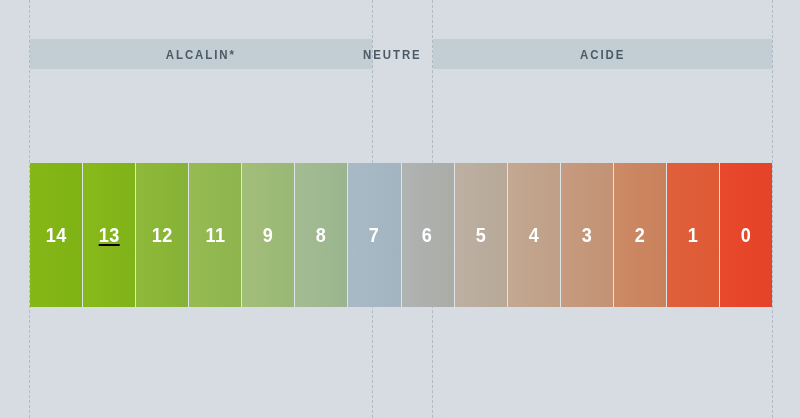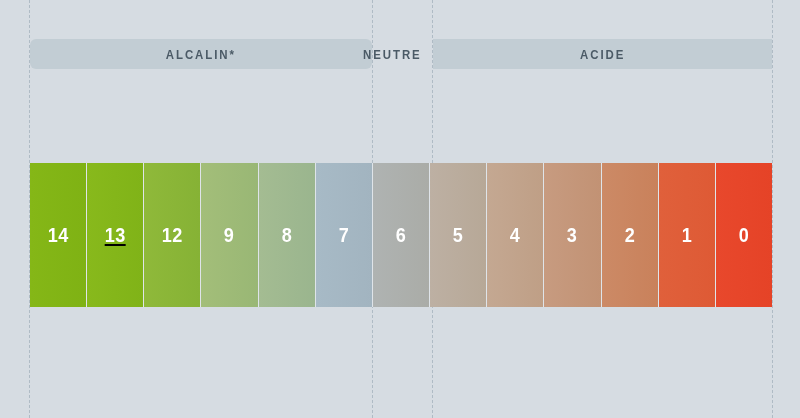--- a/index.html
+++ b/index.html
@@ -115,7 +115,7 @@
   <div class="guide-line guide-right" style="border-left-color: rgb(169, 182, 192);"></div>
 
   <div id="category-header">
-    <div class="cat cat-bar" id="cat-alcalin" style="background: rgb(194, 205, 212); border-radius: 6px;">
+    <div class="cat cat-bar" id="cat-alcalin" style="background: rgb(194, 205, 212);">
       <span class="cat-label" style="color: rgb(75, 90, 102);">ALCALIN*</span>
     </div>
     <div class="cat" id="cat-neutre">

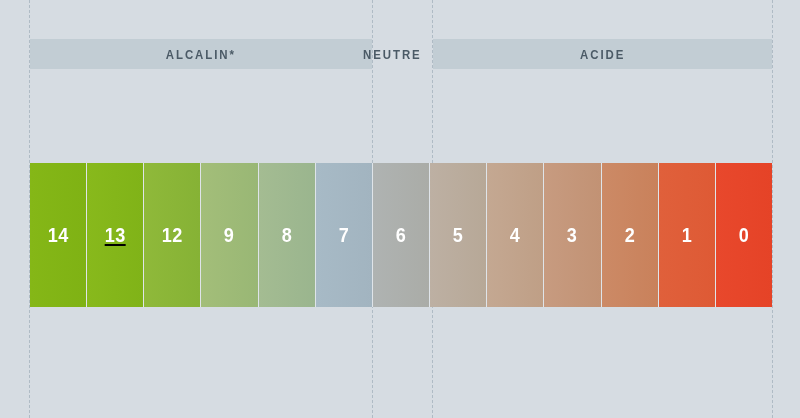--- a/index.html
+++ b/index.html
@@ -136,6 +136,9 @@
       <div class="ph-cell" style="background: linear-gradient(to right, rgb(143, 185, 58) 0%, rgb(134, 178, 53) 100%); border-right-color: rgb(223, 228, 233);">
         <span class="ph-value" style="color: rgb(255, 255, 255);">12</span>
       </div>
+      <div class="ph-cell" style="background: linear-gradient(to right, rgb(150, 187, 82) 0%, rgb(141, 180, 77) 100%); border-right-color: rgb(223, 228, 233);">
+        <span class="ph-value" style="color: rgb(255, 255, 255);">11</span>
+      </div>
       <div class="ph-cell" style="background: linear-gradient(to right, rgb(163, 190, 121) 0%, rgb(153, 183, 117) 100%); border-right-color: rgb(223, 228, 233);">
         <span class="ph-value" style="color: rgb(255, 255, 255);">9</span>
       </div>

